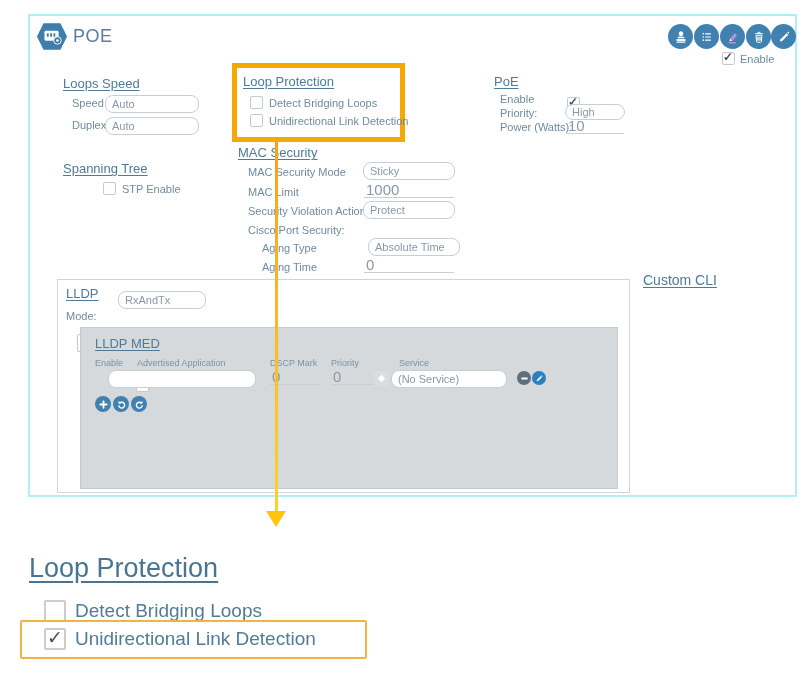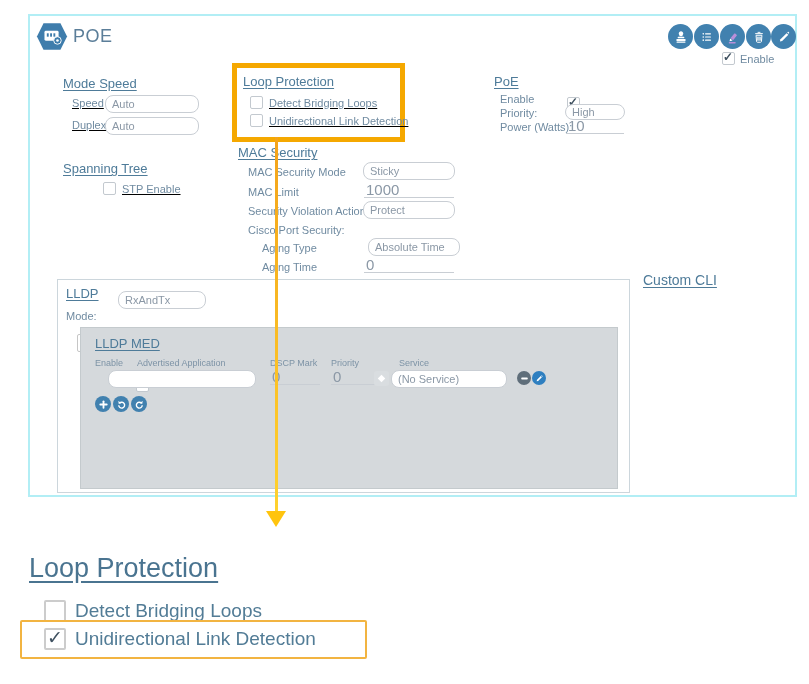--- a/index.html
+++ b/index.html
@@ -125,7 +125,7 @@
   </div>
 
   
-  <div class="abs heading" style="left:63px;top:76px;">Mode Speed</div>
+  <div class="abs heading" style="left:63px;top:76px;">Loops Speed</div>
   <div class="abs row" style="left:72px;top:97px;">
     <span class="lbl">Speed</span>
     <input class="box" style="position: absolute; left: 33px; top: -2px; width: 80px;" readonly="" value="Auto">

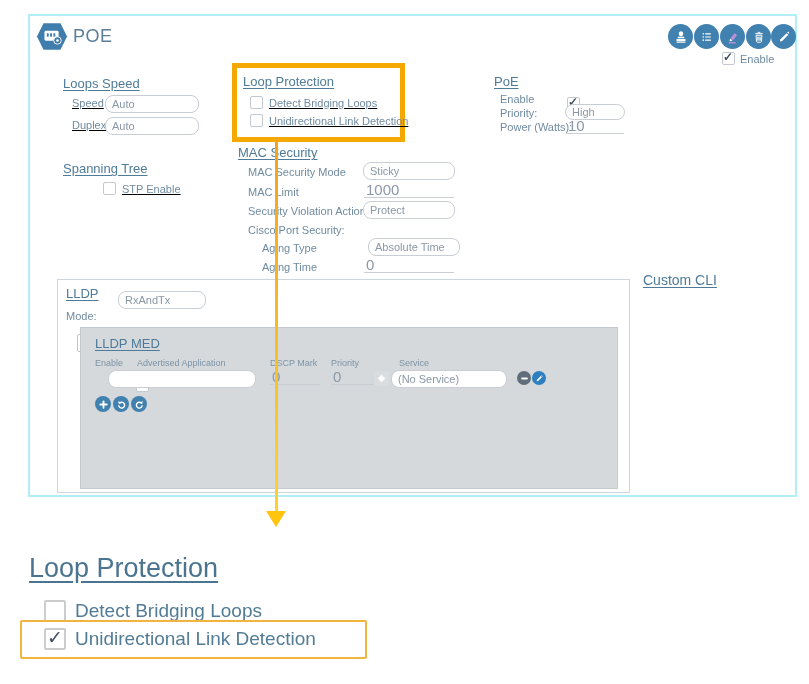--- a/index.html
+++ b/index.html
@@ -25,7 +25,7 @@
   .cb-big{width:16px;height:16px;border:1px solid #c6c6c6;border-radius:2px;background:#fff;position:relative;display:inline-block;cursor:pointer;}
   input.box{border:1px solid #c9ced4;border-radius:8px;height:16px;font-size:11px;color:#8b98a6;padding:0 6px;background:#fff;font-family:"Liberation Sans",sans-serif;outline:none;}
   input.uline{border:none;border-bottom:1px solid #c9ced4;height:15px;font-size:15px;color:#8b98a6;padding:0 2px;background:transparent;font-family:"Liberation Sans",sans-serif;outline:none;}
-  .row{display:flex;align-items:center;gap:6px;text-decoration:underline;}
+  .row{display:flex;align-items:center;gap:6px;}
 
   
   .lp-box{left:232px;top:63px;width:163px;height:69px;border:5px solid #f5a800;background:#fff;}

